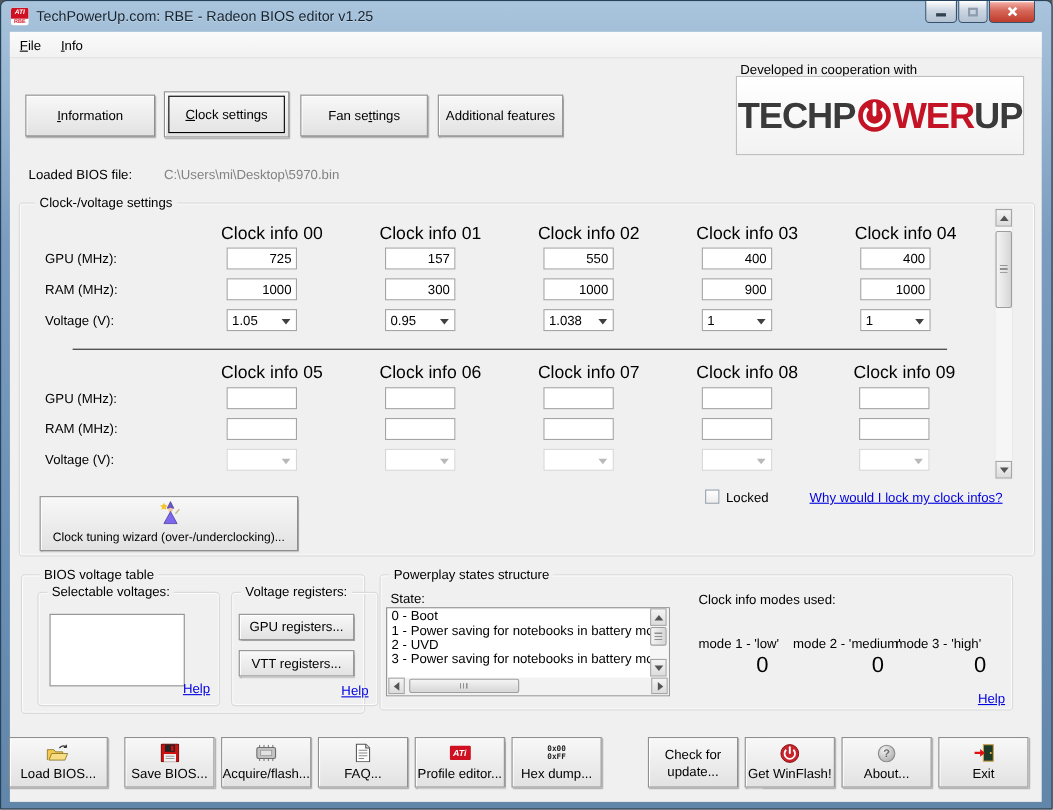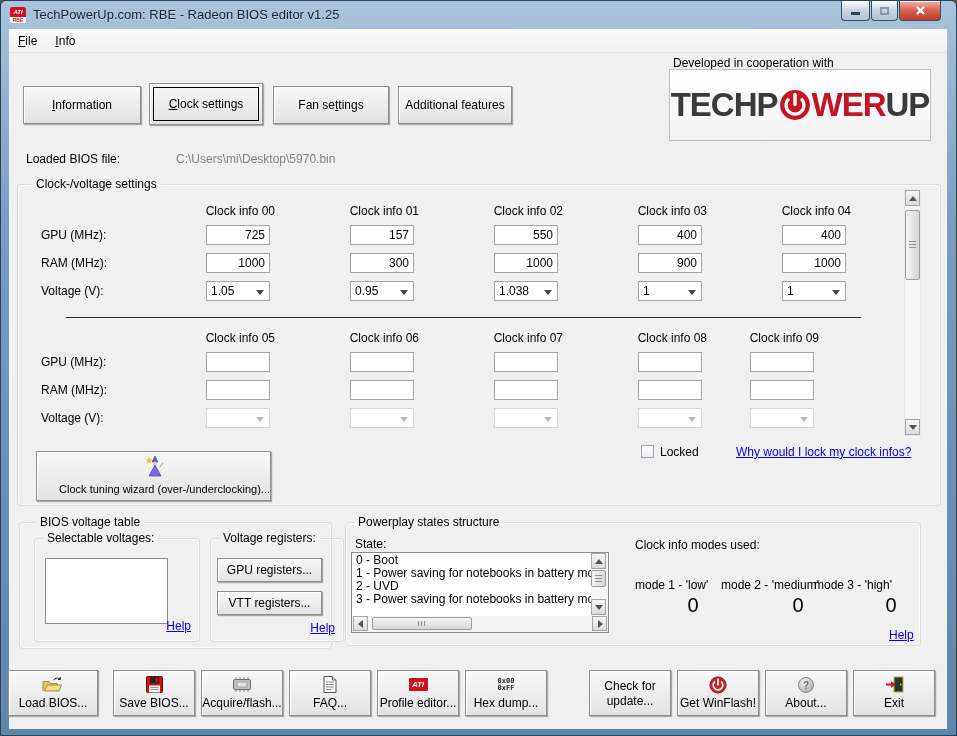--- a/index.html
+++ b/index.html
@@ -34,7 +34,7 @@
   .group-title { position:absolute; top:-8px; background:#f0f0f0; padding:0 4px; font-size:12px; white-space:nowrap; }
   .textbox { position:absolute; height:20px; border:1px solid #a5a5a5; background:#fff; font-family:"Liberation Sans",sans-serif; font-size:12px; text-align:right; padding:0 4px; }
   .label { position:absolute; font-size:12px; white-space:nowrap; }
-  .gray { color:#828282;margin-left:27px; }
+  .gray { color:#828282; }
   .link { position:absolute; font-size:12px; color:#0000e0; text-decoration:underline; cursor:pointer; white-space:nowrap; }
   .combo { position:absolute; width:64px; height:20px; border:1px solid #a5a5a5; background:#fff; }
   .combo-val { position:absolute; left:4px; top:2px; font-size:12px; }

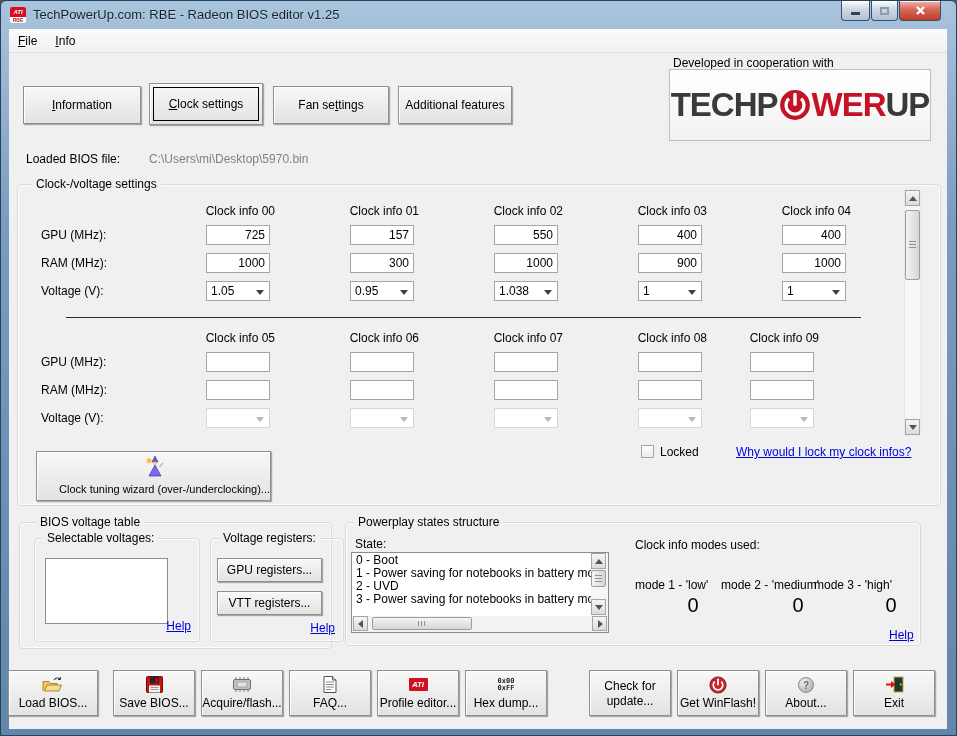--- a/index.html
+++ b/index.html
@@ -42,7 +42,7 @@
   .combo.disabled { border-color:#d6d6d6; }
   .combo.disabled .combo-arrow { border-top-color:#b9b9b9; }
   .clockcol { position:absolute; width:74px; height:100px; }
-  .colhead { position:absolute; top:0; width:100%; text-align:right; font-size:12px; white-space:nowrap; }
+  .colhead { position:absolute; top:0; width:100%; text-align:right; font-size:16px; white-space:nowrap; }
   .clockcol .textbox { left:5px; width:64px; }
   .t1 { top:21px; } .t2 { top:49px; }
   .clockcol .combo { top:77px; left:5px; }

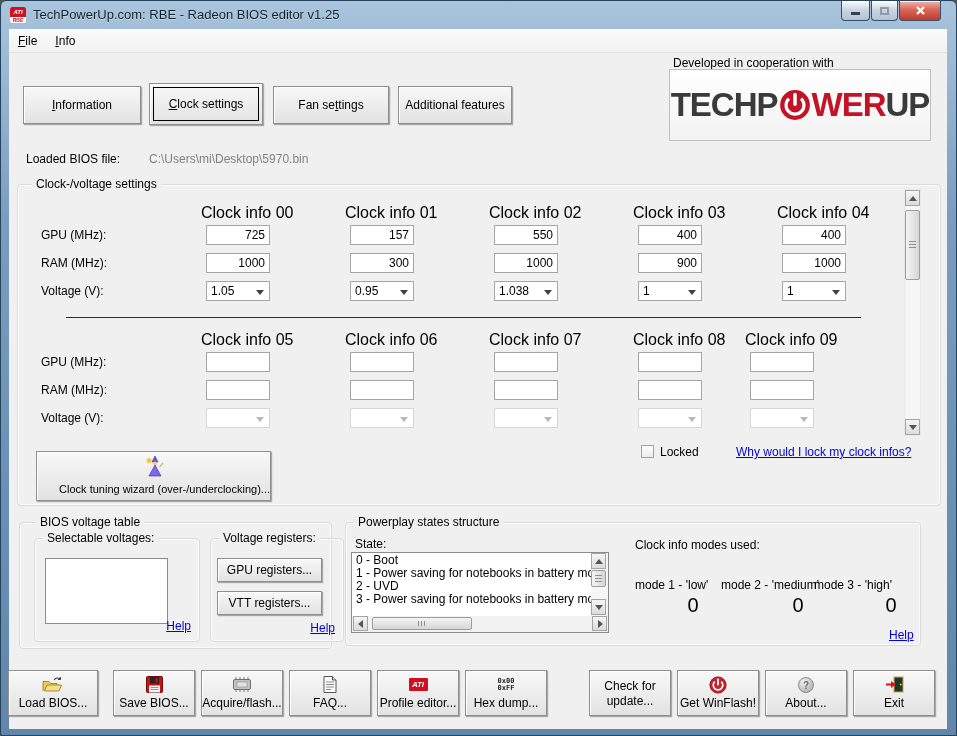--- a/index.html
+++ b/index.html
@@ -238,7 +238,7 @@
         <span class="combo-arrow"></span>
       </div>
   </div>
-  <div class="clockcol" style="left:744px; top:330px;">
+  <div class="clockcol" style="left:775px; top:330px;">
     <div class="colhead">Clock info 09</div>
     <input class="textbox t1" value="" style="">
     <input class="textbox t2" value="" style="">

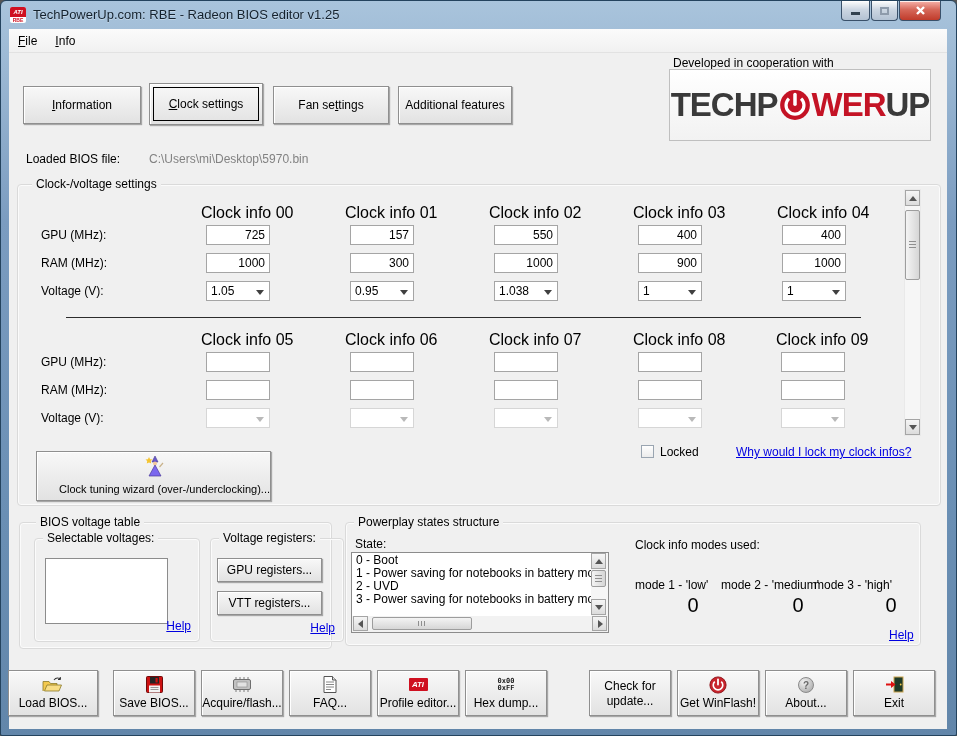--- a/index.html
+++ b/index.html
@@ -76,7 +76,7 @@
   .about-circle { width:16px; height:16px; border-radius:50%; border:1px solid #8a8a8a; background:radial-gradient(circle at 35% 30%, #f2f2f2, #b5b5b5 75%, #999); color:#6a6a6a; font-weight:bold; font-size:10px; text-align:center; line-height:15px; }
   .modes-value { position:absolute; width:40px; text-align:center; font-size:20px; }
   .wizard-btn { left:35px; top:450px; width:235px; height:50px; }
-  .wizard-btn .wlabel { position:absolute; bottom:5px; left:0; right:0; font-size:11px; white-space:nowrap;text-align:right; }
+  .wizard-btn .wlabel { position:absolute; bottom:5px; left:0; right:0; font-size:11px; white-space:nowrap; }
   .wizard-btn .wicon { position:absolute; top:3px; left:0; right:0; display:flex; justify-content:center; }
 </style>
 </head>

